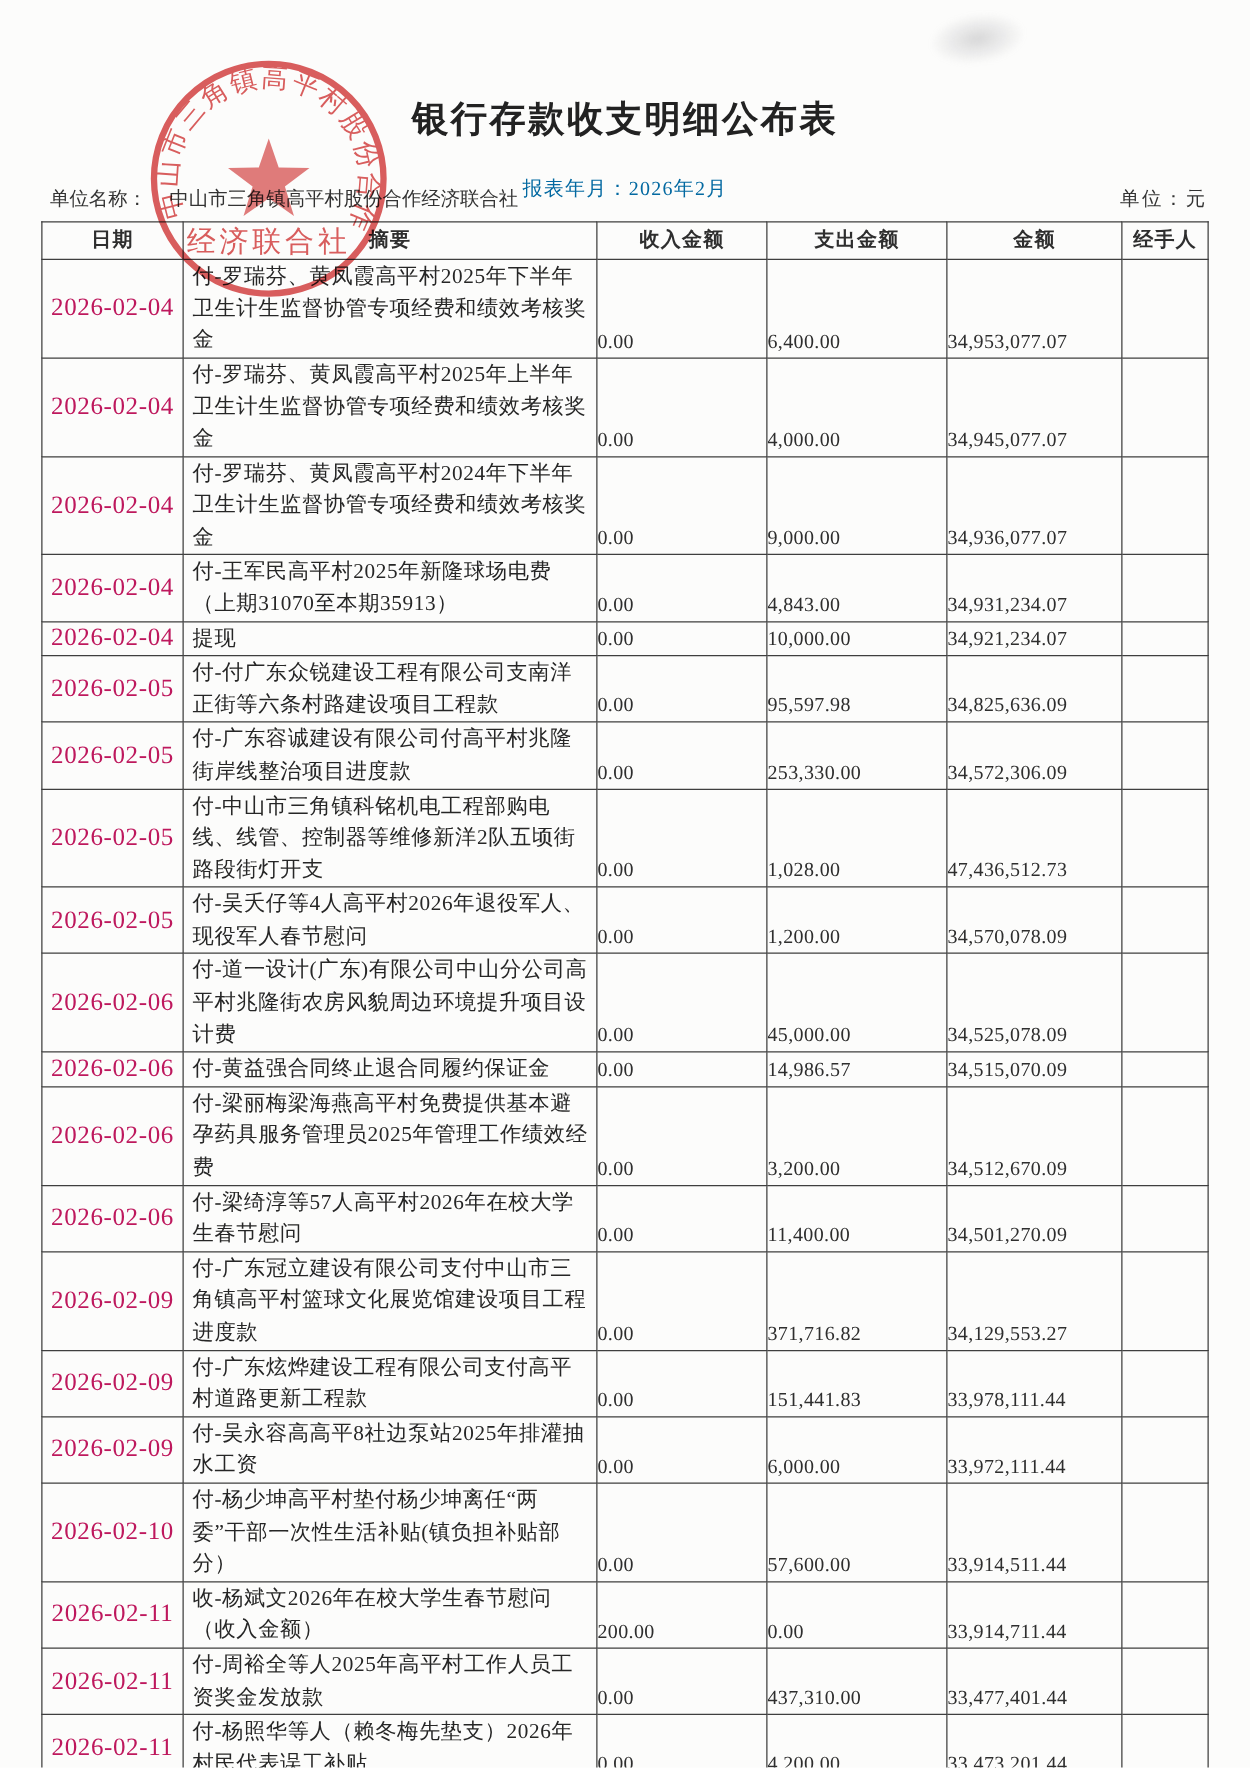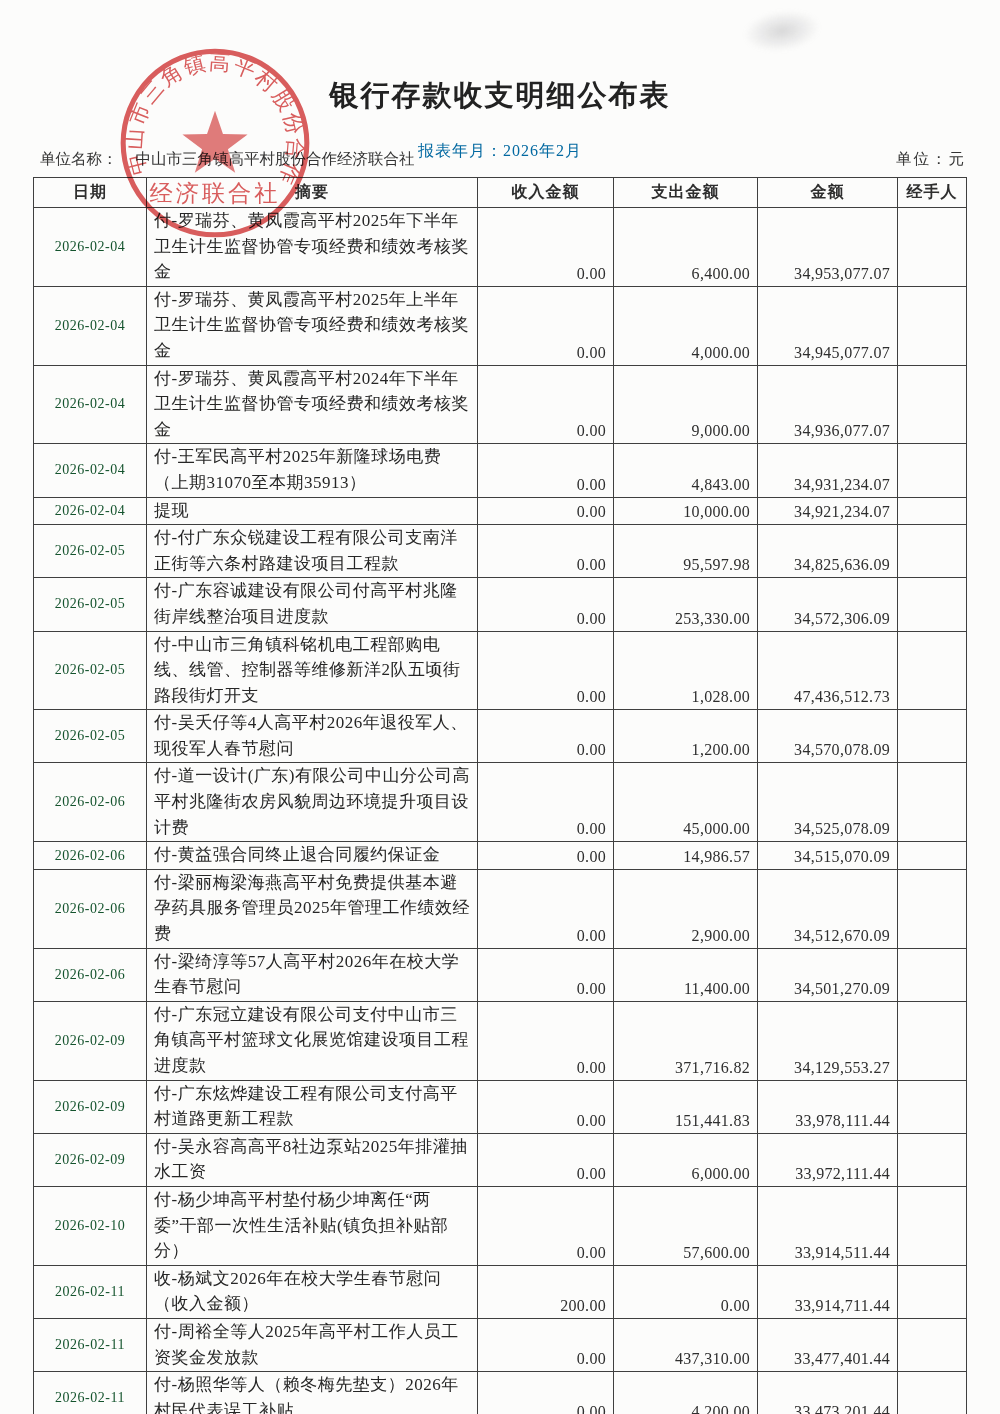--- a/index.html
+++ b/index.html
@@ -48,7 +48,7 @@
   }
   td.c-date{
     text-align:center;vertical-align:middle;
-    font-size:14px;color:#14532d;letter-spacing:.5px;
+    font-size:20px;color:#be185d;letter-spacing:.5px;
   }
   td.c-summary{
     font-size:17px;line-height:25.6px;color:#262626;

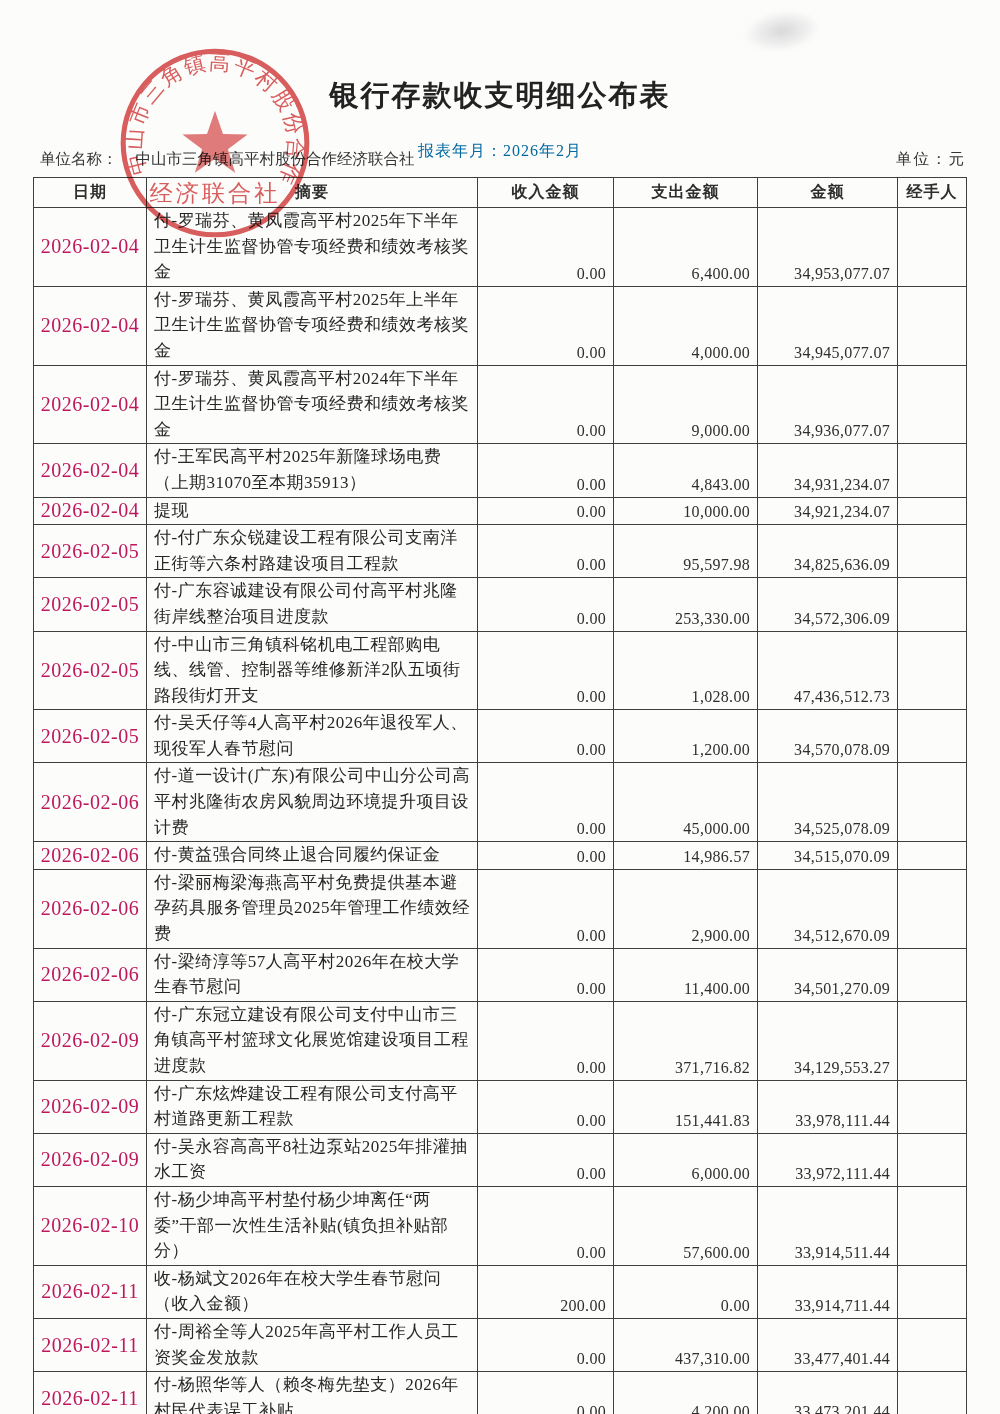--- a/index.html
+++ b/index.html
@@ -56,7 +56,7 @@
     letter-spacing:.5px;
   }
   td.c-num{
-    text-align:right;vertical-align:bottom;
+    text-align:left;vertical-align:bottom;
     font-size:16px;color:#2e2e2e;
     padding:0 7px 3px 0;letter-spacing:.3px;
   }

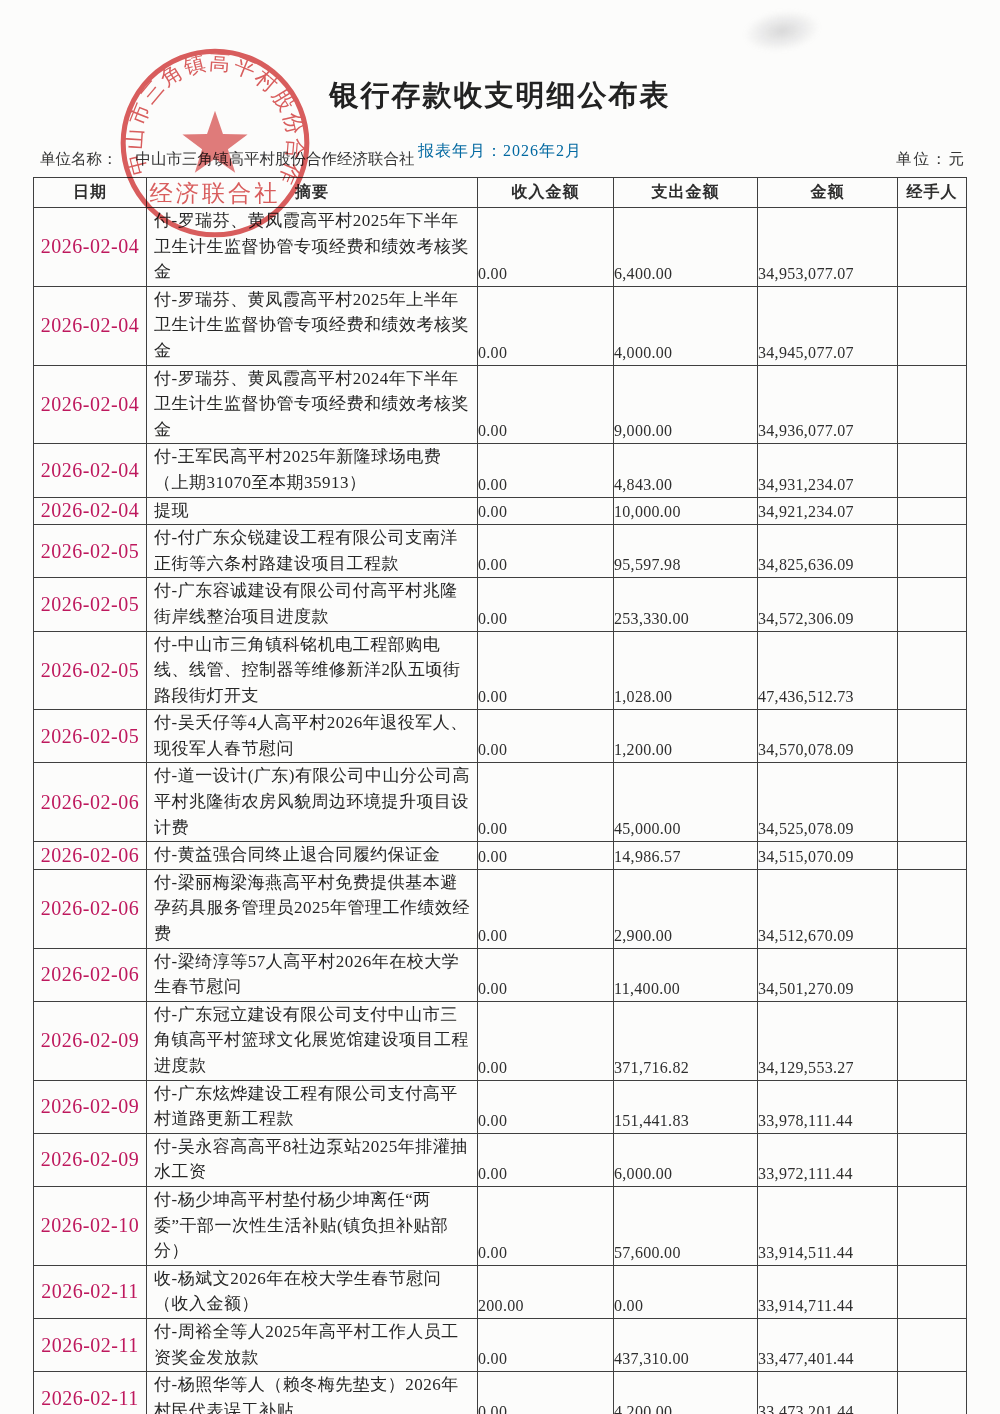--- a/index.html
+++ b/index.html
@@ -224,7 +224,7 @@
       <td class="c-date">2026-02-06</td>
       <td class="c-summary">付-梁丽梅梁海燕高平村免费提供基本避孕药具服务管理员2025年管理工作绩效经费</td>
       <td class="c-num">0.00</td>
-      <td class="c-num">2,900.00</td>
+      <td class="c-num">3,200.00</td>
       <td class="c-num">34,512,670.09</td>
       <td class="c-handler"></td>
     </tr>

